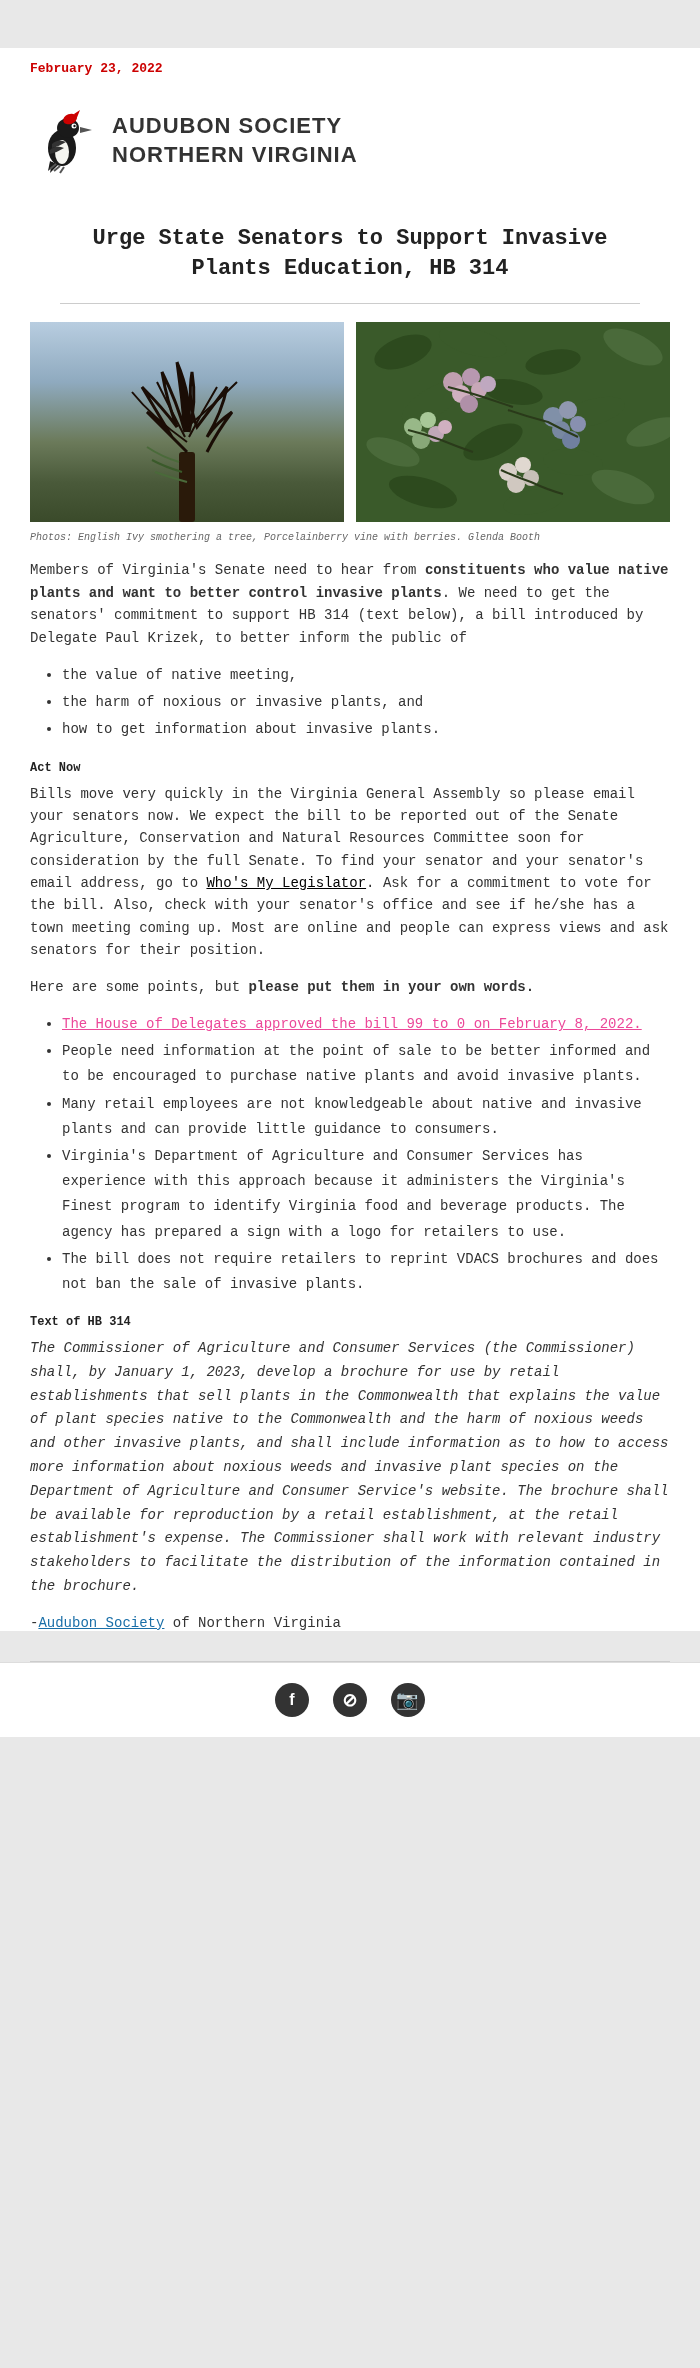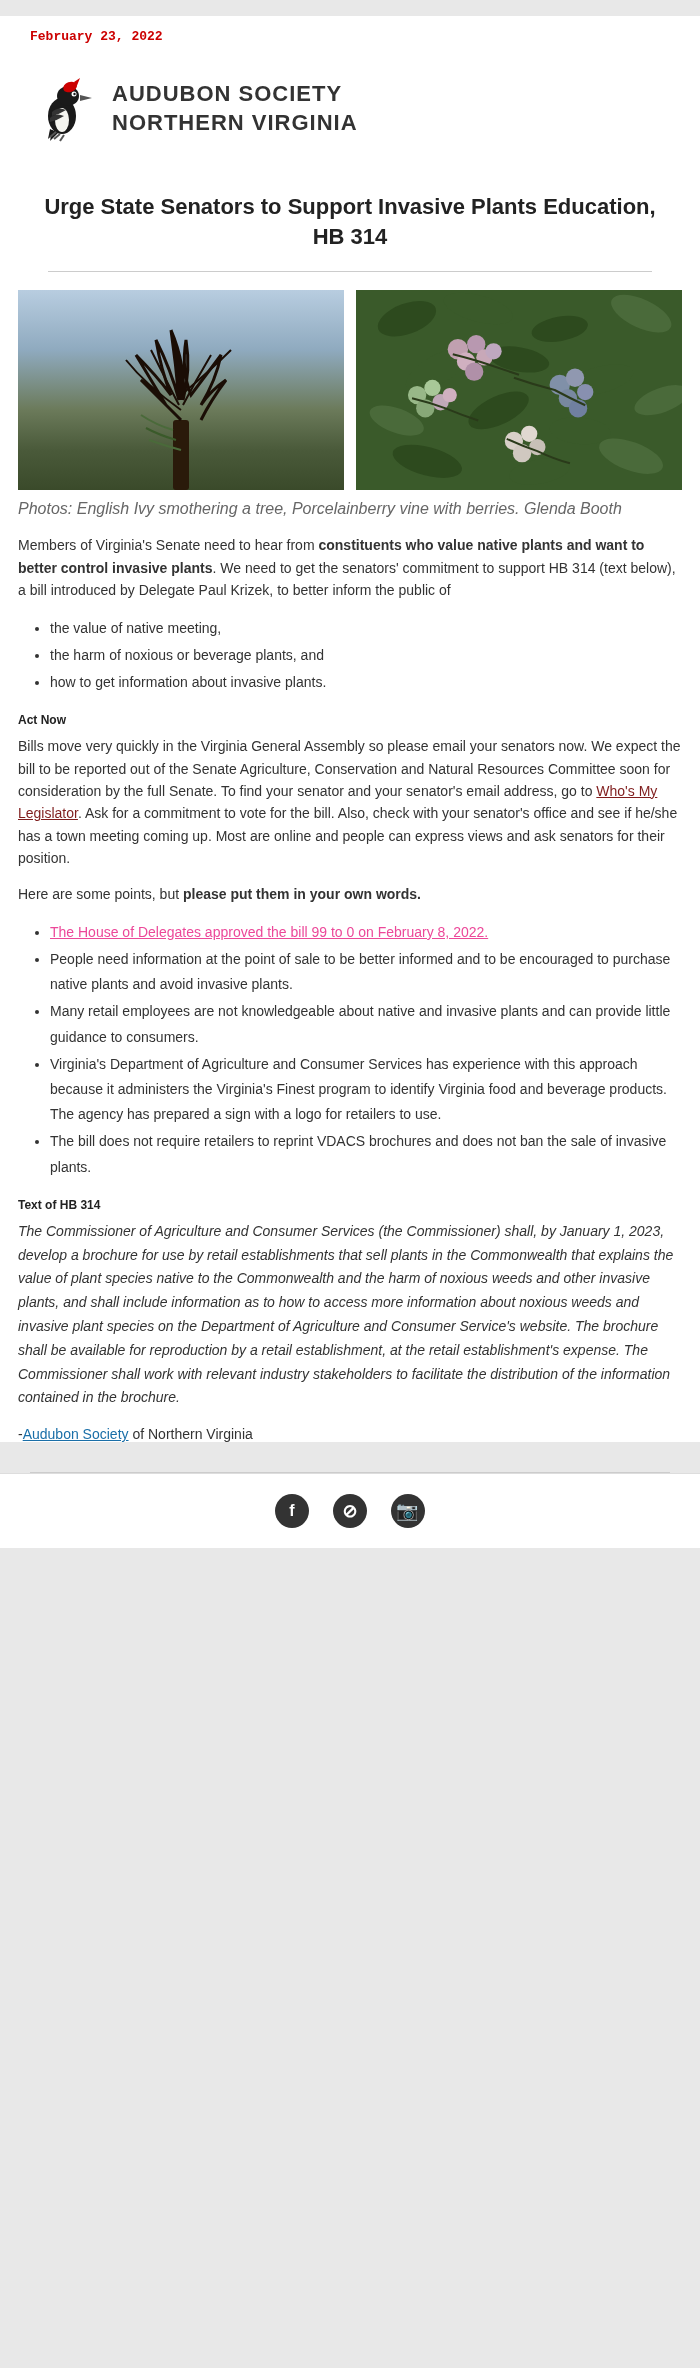--- a/index.html
+++ b/index.html
@@ -18,6 +18,7 @@
     .date-bar {
       background: #fff;
       padding: 10px 30px;
+      margin-top: 32px;
     }
     .date-text {
       color: #cc0000;

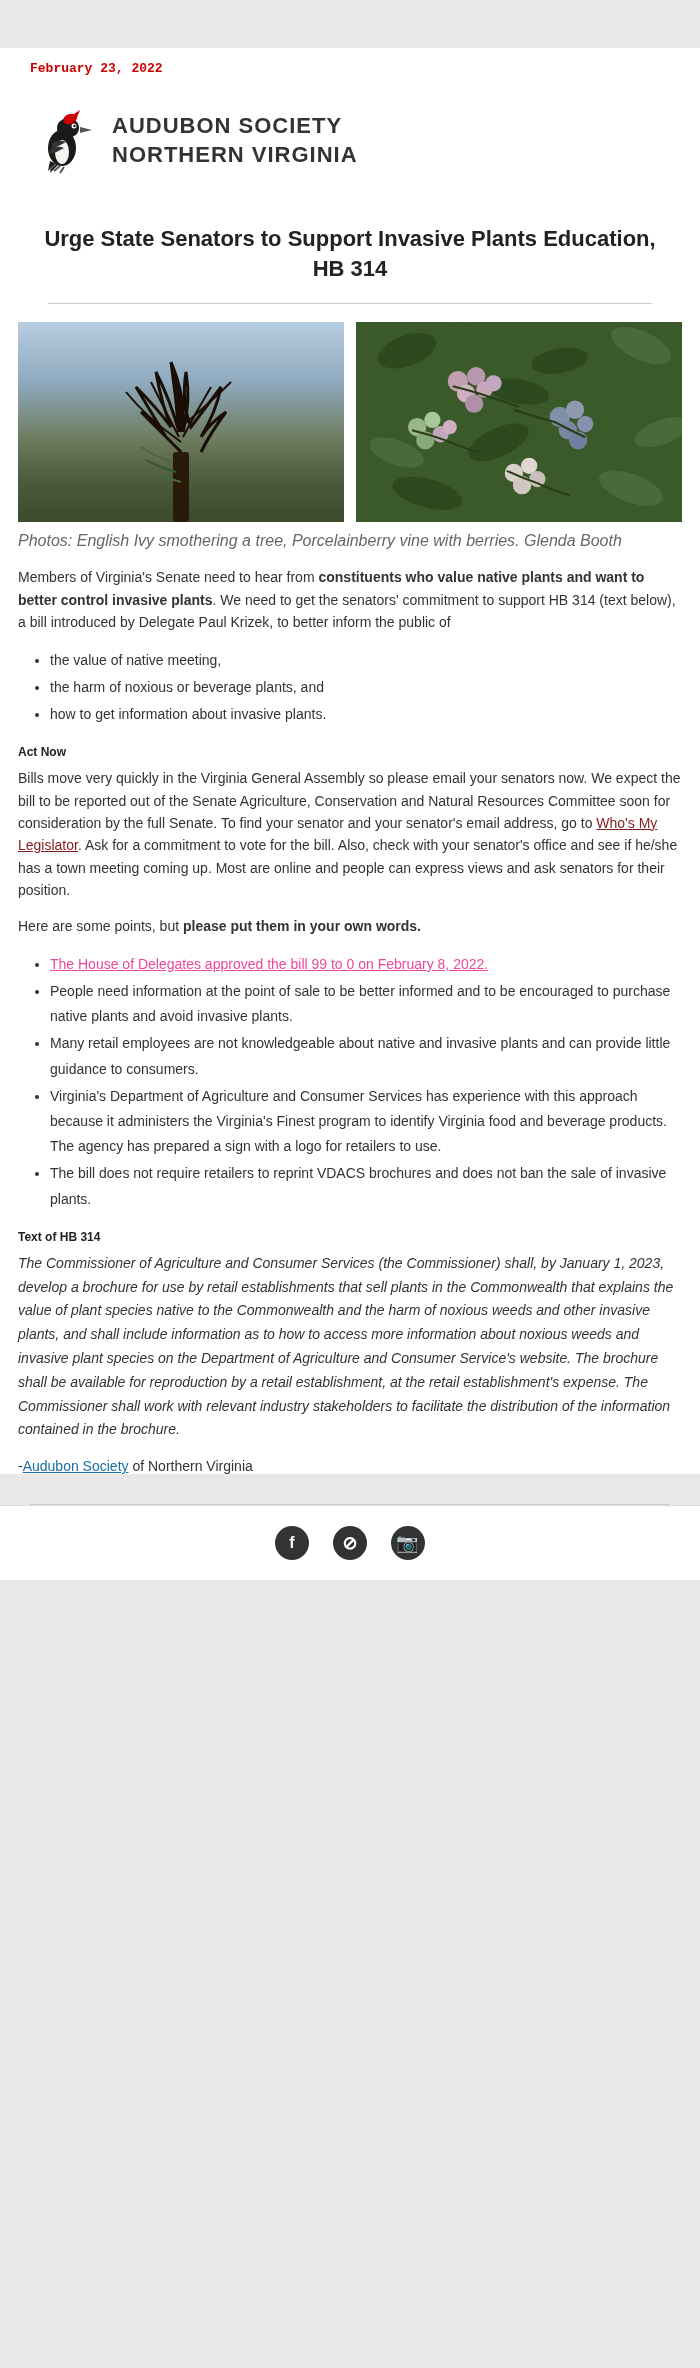--- a/index.html
+++ b/index.html
@@ -57,7 +57,8 @@
     }
     .content-section {
       background: #fff;
-      padding: 0 18px;
+      padding: 0 30px;
+      font-family: Liberation Mono, monospace;
     }
     .main-title {
       font-size: 22px;

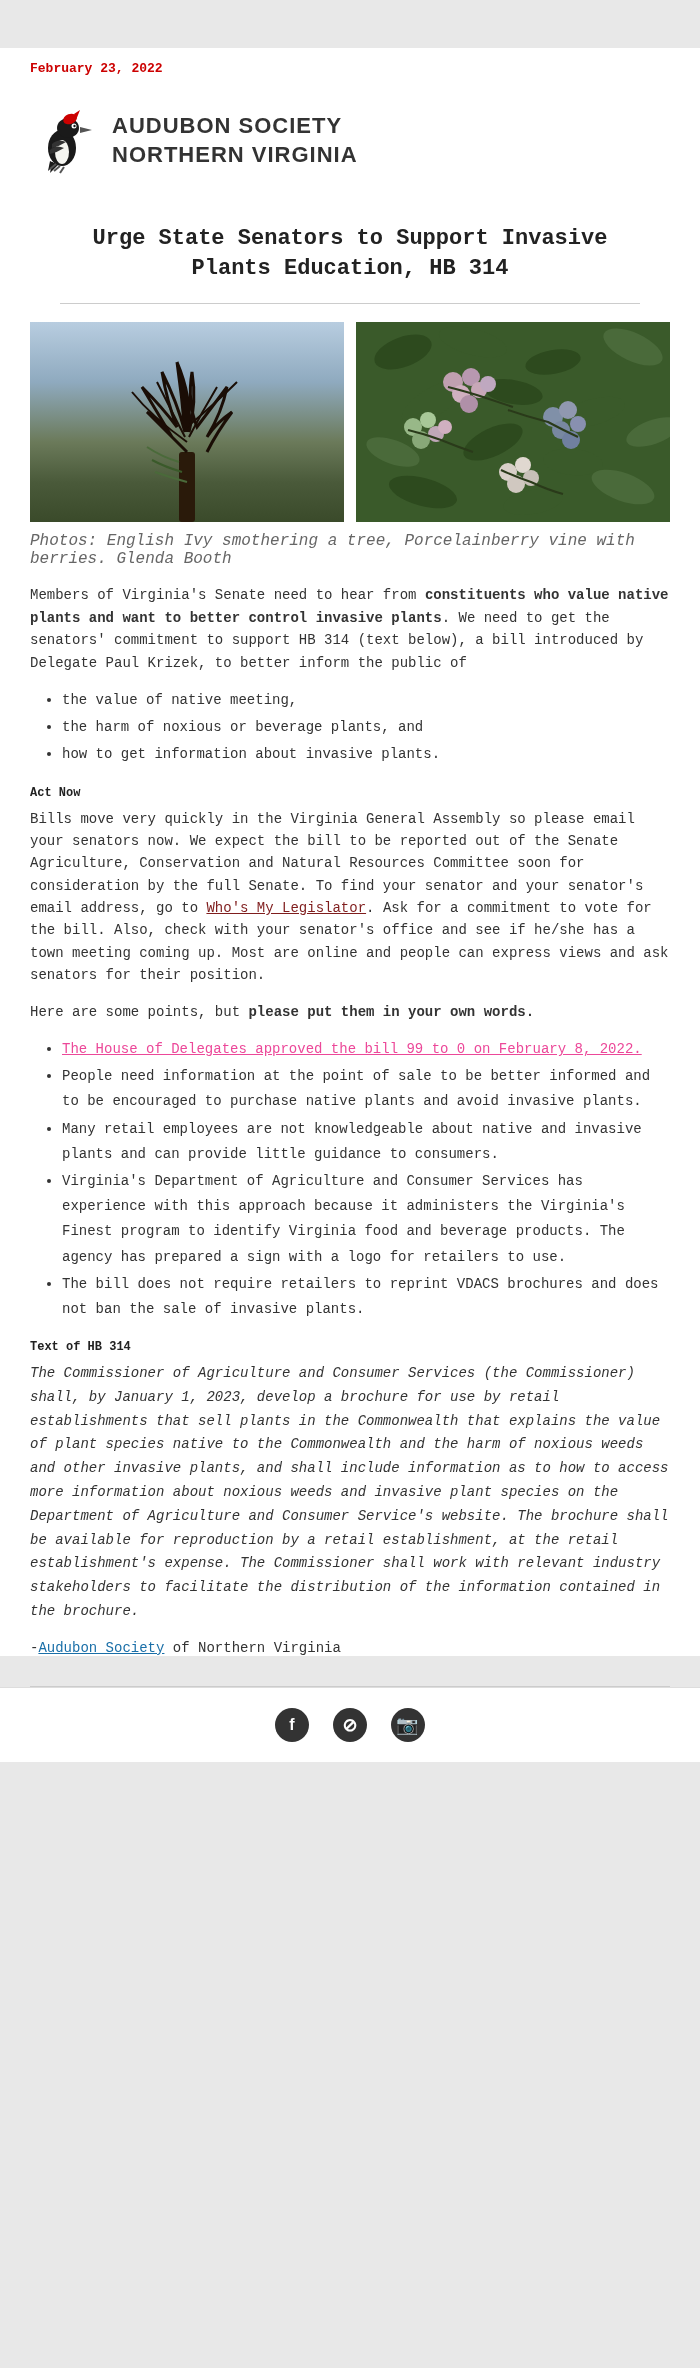--- a/index.html
+++ b/index.html
@@ -96,7 +96,7 @@
       height: 170px;
     }
     .photo-caption {
-      font-size: 16px;
+      font-size: 10px;
       color: #666;
       font-style: italic;
       margin-bottom: 16px;

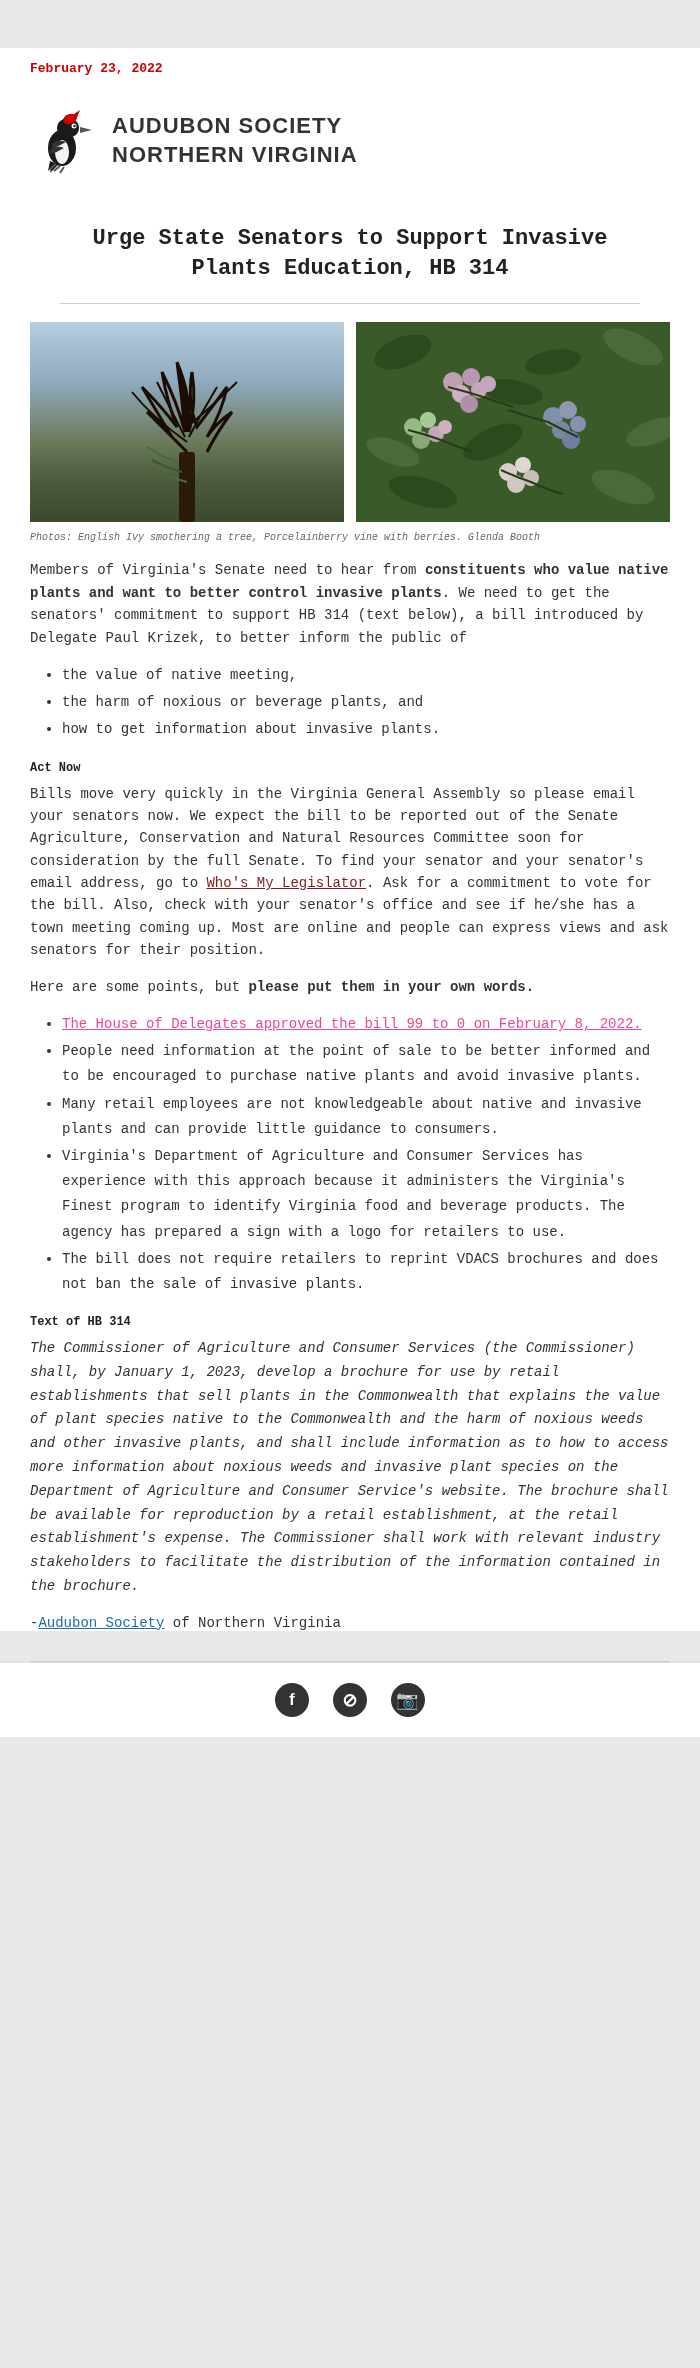--- a/index.html
+++ b/index.html
@@ -311,7 +311,7 @@
     
     <ul class="bullet-list">
       <li>the value of native meeting,</li>
-      <li>the harm of noxious or beverage plants, and</li>
+      <li>the harm of noxious or invasive plants, and</li>
       <li>how to get information about invasive plants.</li>
     </ul>
 

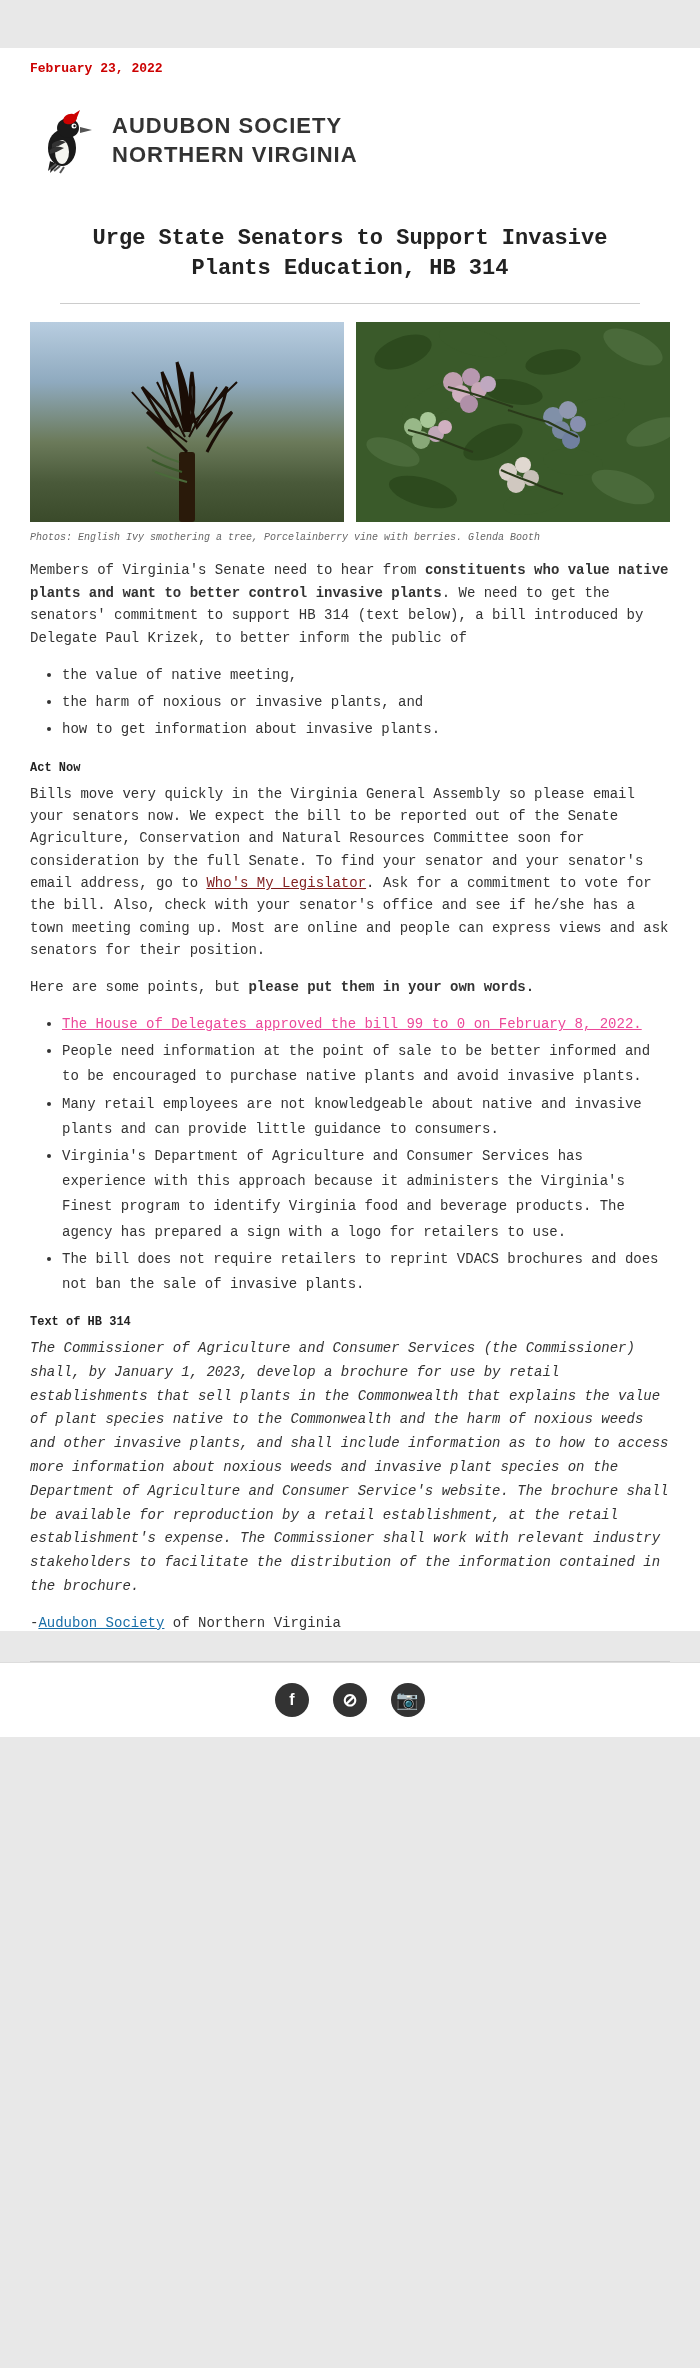--- a/index.html
+++ b/index.html
@@ -111,7 +111,7 @@
       font-weight: bold;
     }
     .link-text {
-      color: #7f1d1d;
+      color: #000000;
       text-decoration: underline;
       cursor: pointer;
     }

